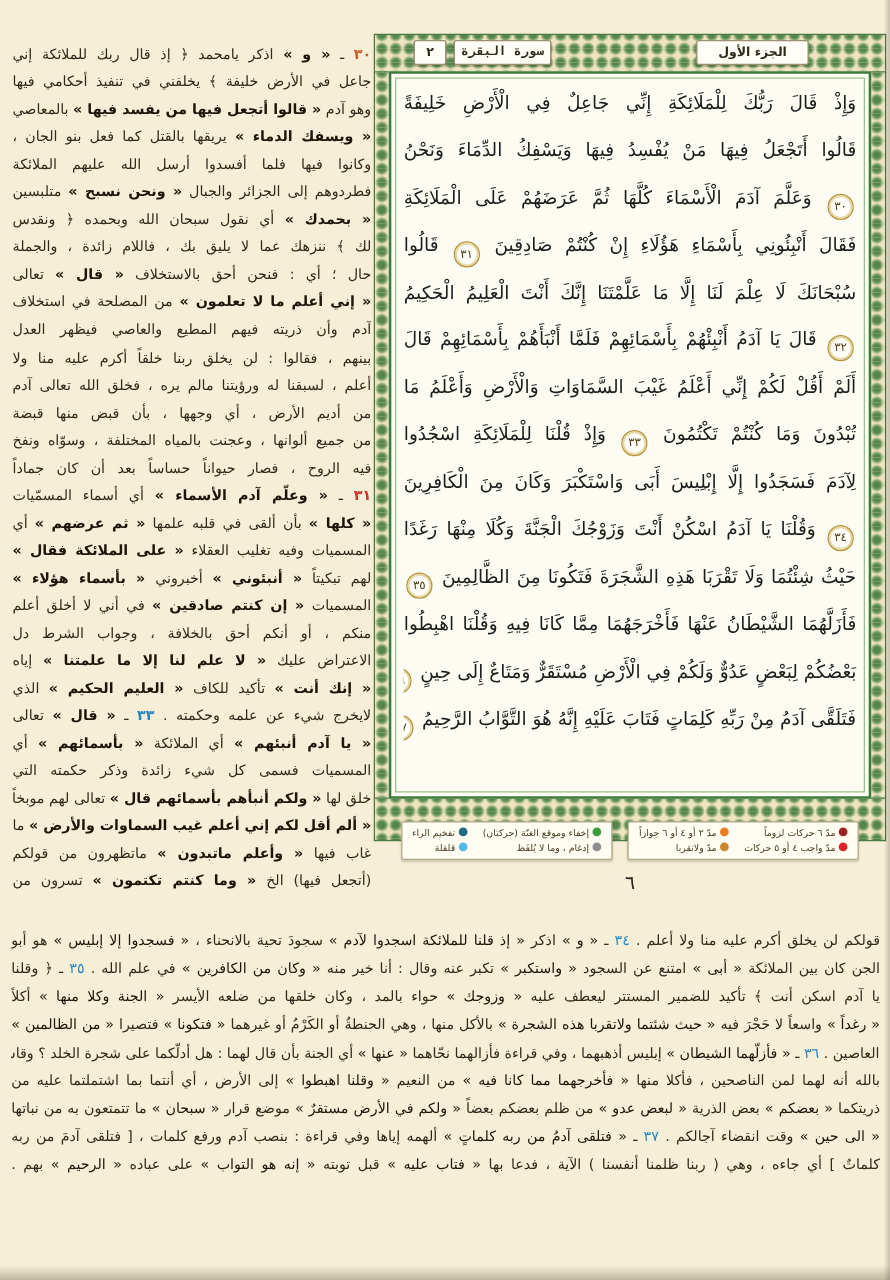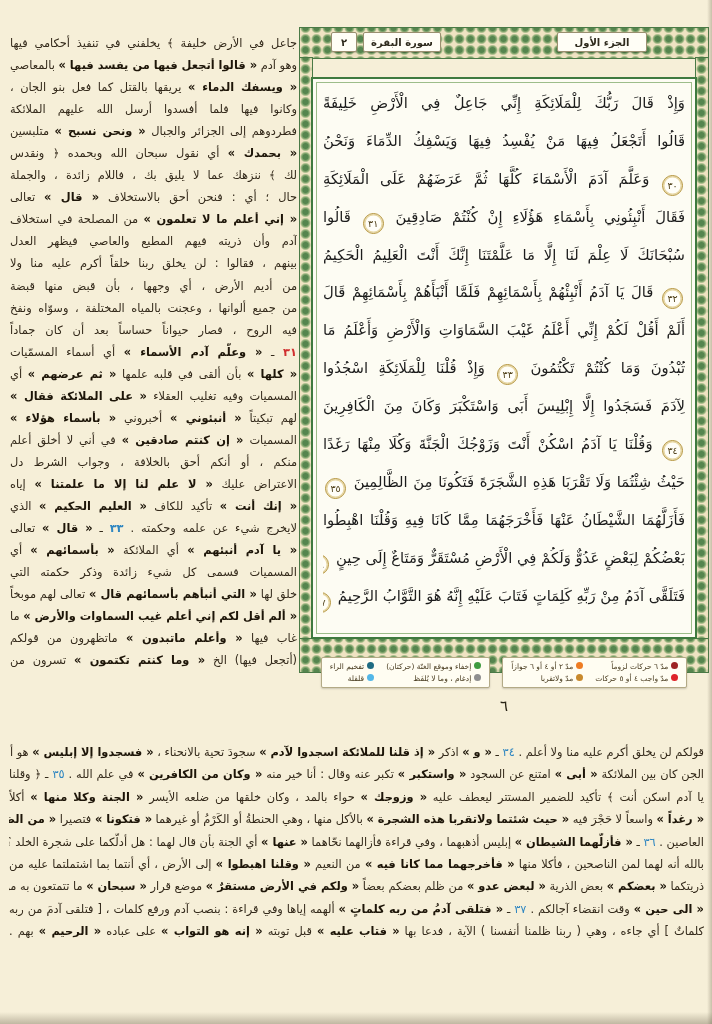--- a/index.html
+++ b/index.html
@@ -97,6 +97,7 @@
 <body>
 
 <div class="margin-col" id="margin-col">
+    <div class="t-line"><span class="tnum" style="color:#cf5c28">٣٠</span> ـ <b class="qq">«  و  »</b> اذكر يامحمد ﴿ إذ قال ربك للملائكة إني</div>
     <div class="t-line">جاعل في الأرض خليفة ﴾ يخلفني في تنفيذ أحكامي فيها</div>
     <div class="t-line">وهو آدم <b class="qq">«  قالوا أتجعل فيها من يفسد فيها  »</b> بالمعاصي</div>
     <div class="t-line"><b class="qq">«  ويسفك الدماء  »</b> يريقها بالقتل كما فعل بنو الجان ،</div>

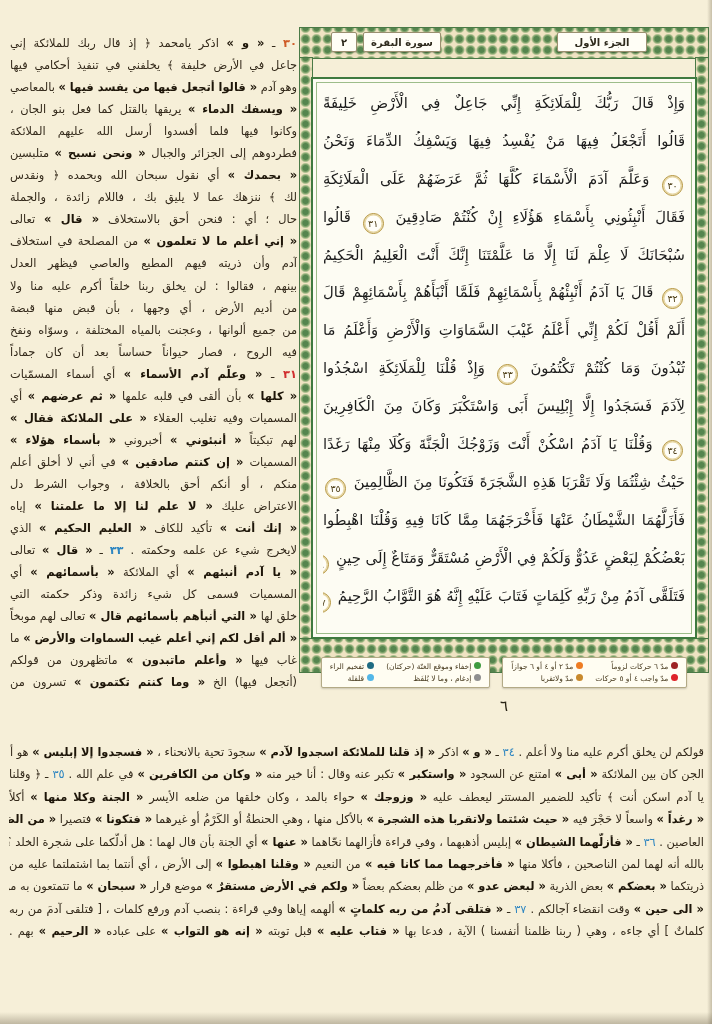--- a/index.html
+++ b/index.html
@@ -60,7 +60,7 @@
     box-shadow:0 1px 1px rgba(0,0,0,.2);z-index:3;
   }
   .juz-cart{right:62px;width:88px;}
-  .surah-cart{left:64px;width:76px;}
+  .surah-cart{left:64px;width:76px;font-family:Liberation Mono, monospace;}
   .num-box{left:32px;width:24px;}
   
   .legend-row{

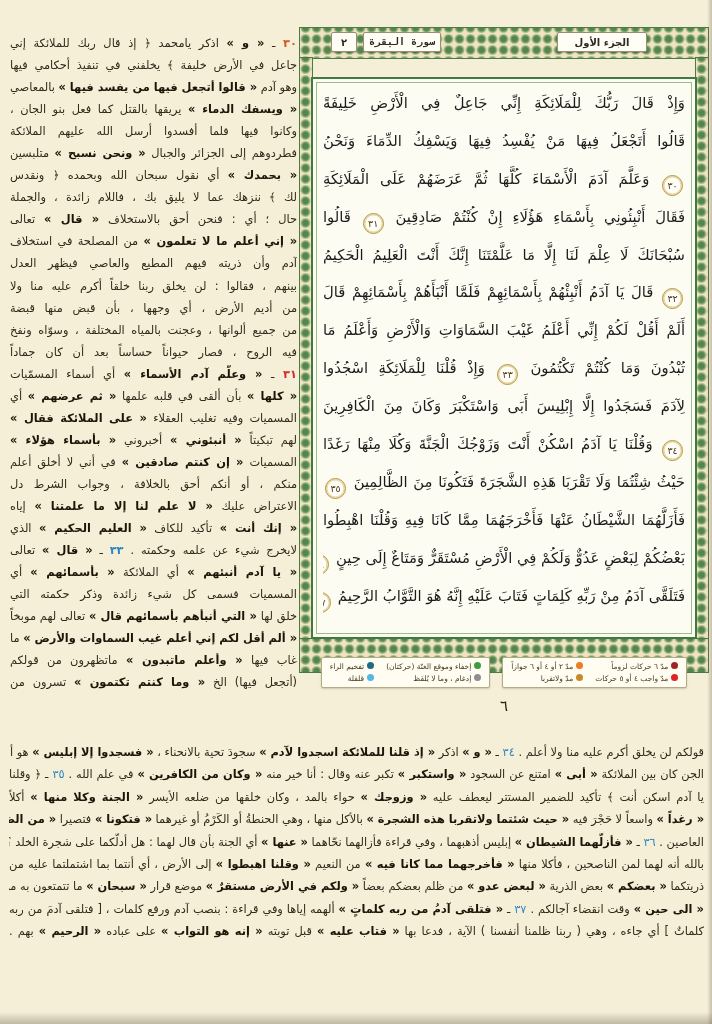--- a/index.html
+++ b/index.html
@@ -39,7 +39,7 @@
     position:absolute;left:12px;right:12px;top:30px;bottom:34px;
     background:#fdfcf3;border:2.5px solid #3f7a3f;
     box-shadow:inset 0 0 0 3px #fdfcf3, inset 0 0 0 4px #9dbd8a;
-    padding:5px 10px 20px 10px;direction:rtl;margin-top:20px;
+    padding:5px 10px 20px 10px;direction:rtl;
   }
   .q-line{
     height:37.9px;line-height:37.9px;font-size:14.8px;color:#1c1c1c;

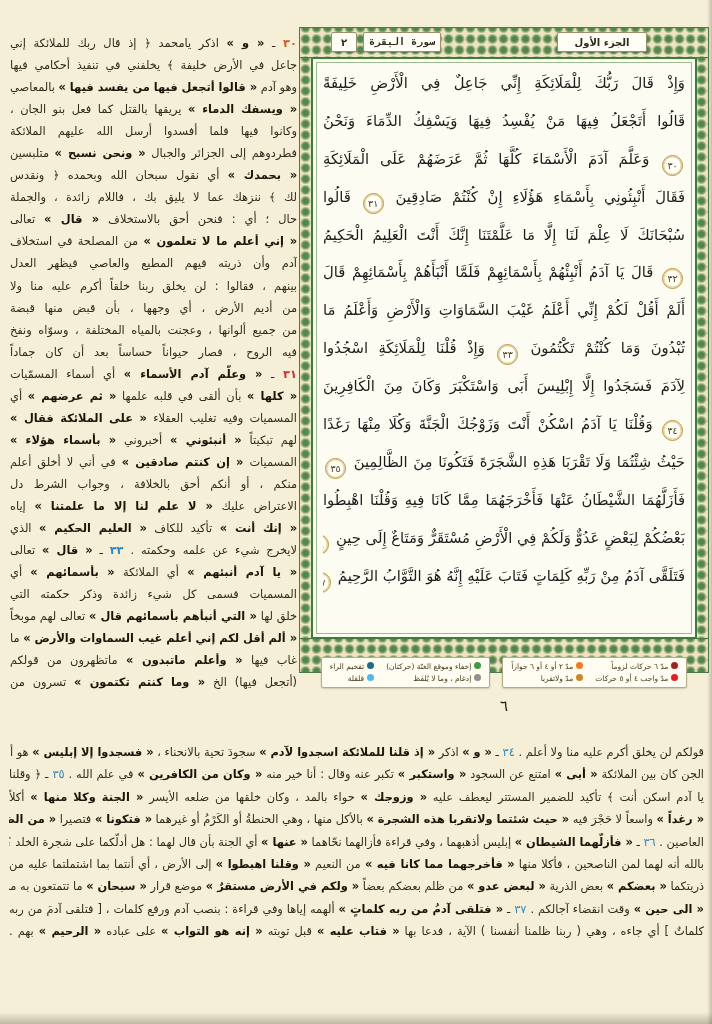--- a/index.html
+++ b/index.html
@@ -109,6 +109,7 @@
     <div class="t-line"><b class="qq">«  إني أعلم ما لا تعلمون  »</b> من المصلحة في استخلاف</div>
     <div class="t-line">آدم وأن ذريته فيهم المطيع والعاصي فيظهر العدل</div>
     <div class="t-line">بينهم ، فقالوا : لن يخلق ربنا خلقاً أكرم عليه منا ولا</div>
+    <div class="t-line">أعلم ، لسبقنا له ورؤيتنا مالم يره ، فخلق الله تعالى آدم</div>
     <div class="t-line">من أديم الأرض ، أي وجهها ، بأن قبض منها قبضة</div>
     <div class="t-line">من جميع ألوانها ، وعجنت بالمياه المختلفة ، وسوّاه ونفخ</div>
     <div class="t-line">فيه الروح ، فصار حيواناً حساساً بعد أن كان جماداً</div>

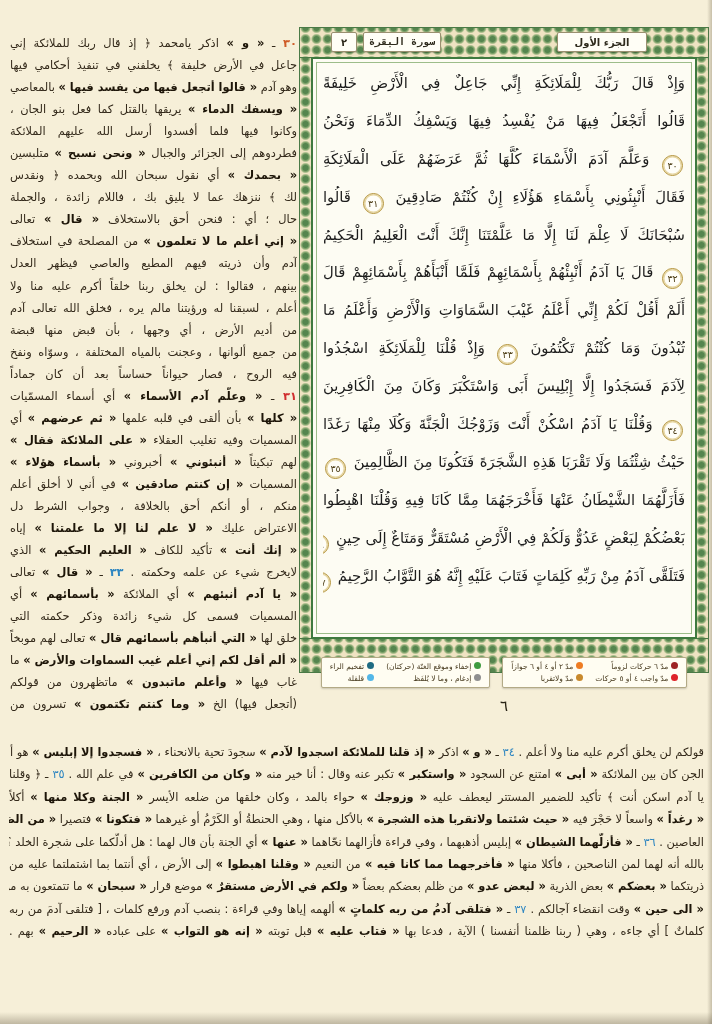--- a/index.html
+++ b/index.html
@@ -124,7 +124,7 @@
     <div class="t-line">لايخرج شيء عن علمه وحكمته . <span class="tnum" style="color:#2e86c1">٣٣</span> ـ <b class="qq">«  قال  »</b> تعالى</div>
     <div class="t-line"><b class="qq">«  يا آدم أنبئهم  »</b> أي الملائكة <b class="qq">«  بأسمائهم  »</b> أي</div>
     <div class="t-line">المسميات فسمى كل شيء زائدة وذكر حكمته التي</div>
-    <div class="t-line">خلق لها <b class="qq">«  التي أنبأهم بأسمائهم قال  »</b> تعالى لهم موبخاً</div>
+    <div class="t-line">خلق لها <b class="qq">«  ولكم أنبأهم بأسمائهم قال  »</b> تعالى لهم موبخاً</div>
     <div class="t-line"><b class="qq">«  ألم أقل لكم إني أعلم غيب السماوات والأرض  »</b> ما</div>
     <div class="t-line">غاب فيها <b class="qq">«  وأعلم ماتبدون  »</b> ماتظهرون من قولكم</div>
     <div class="t-line">(أتجعل فيها) الخ <b class="qq">«  وما كنتم تكتمون  »</b> تسرون من</div>

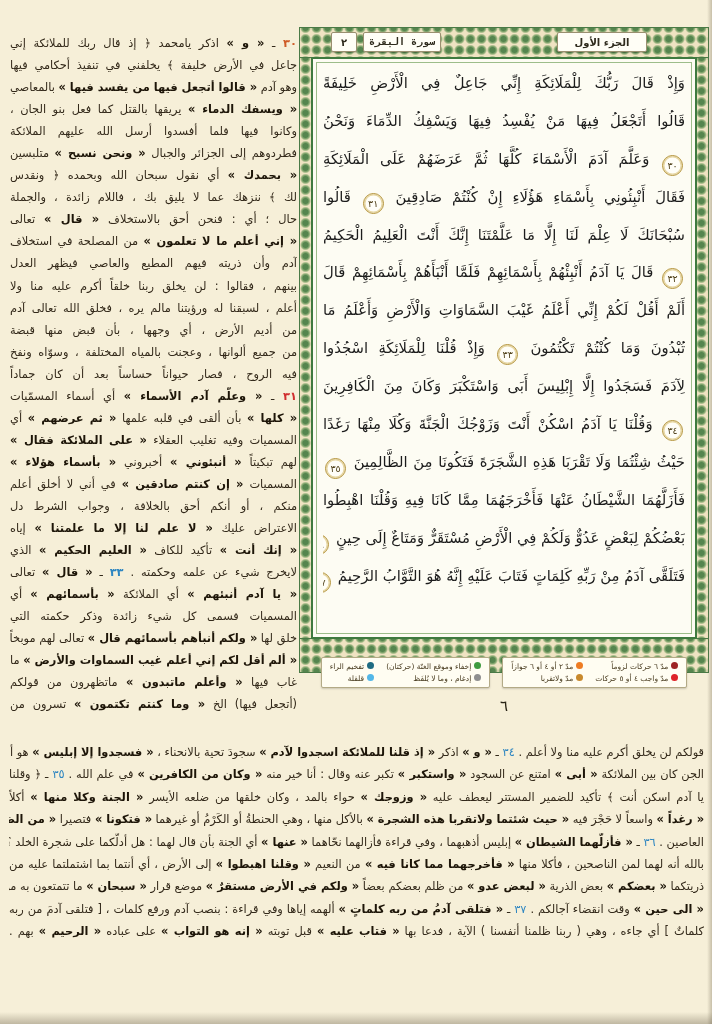--- a/index.html
+++ b/index.html
@@ -86,7 +86,7 @@
     height:22.4px;line-height:22.4px;font-size:11.4px;color:#33291a;
     text-align:justify;text-align-last:justify;white-space:nowrap;overflow:hidden;
   }
-  .f-line b.qq{font-weight:bold;color:#1d1508;}
+  .f-line b.qq{font-weight:normal;color:#1d1508;}
   
   .edge-b{position:absolute;left:0;right:0;bottom:0;height:12px;
     background:linear-gradient(to bottom,rgba(0,0,0,0),rgba(90,80,60,.35));}

